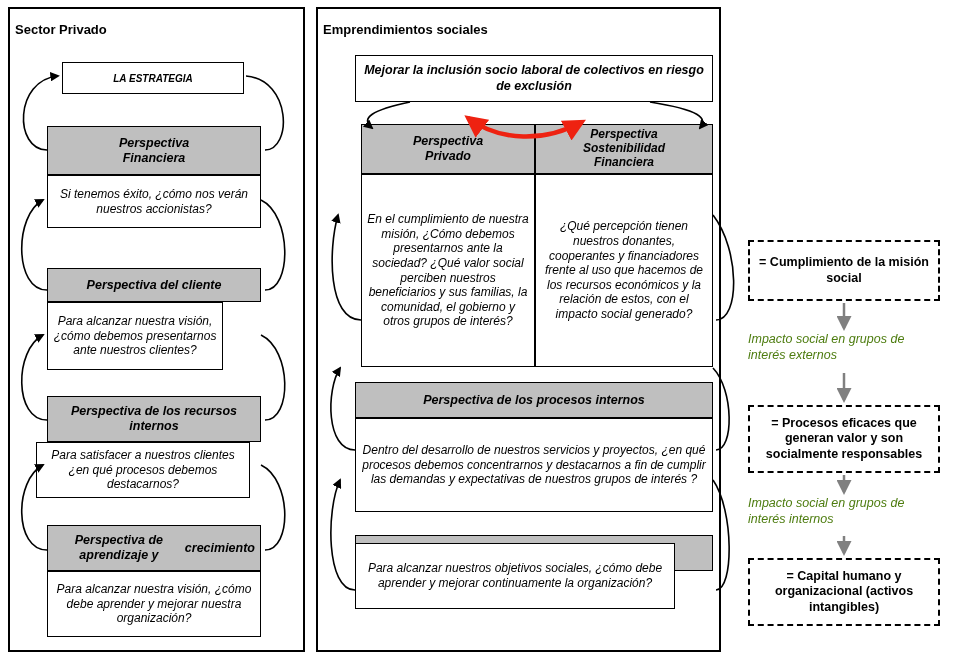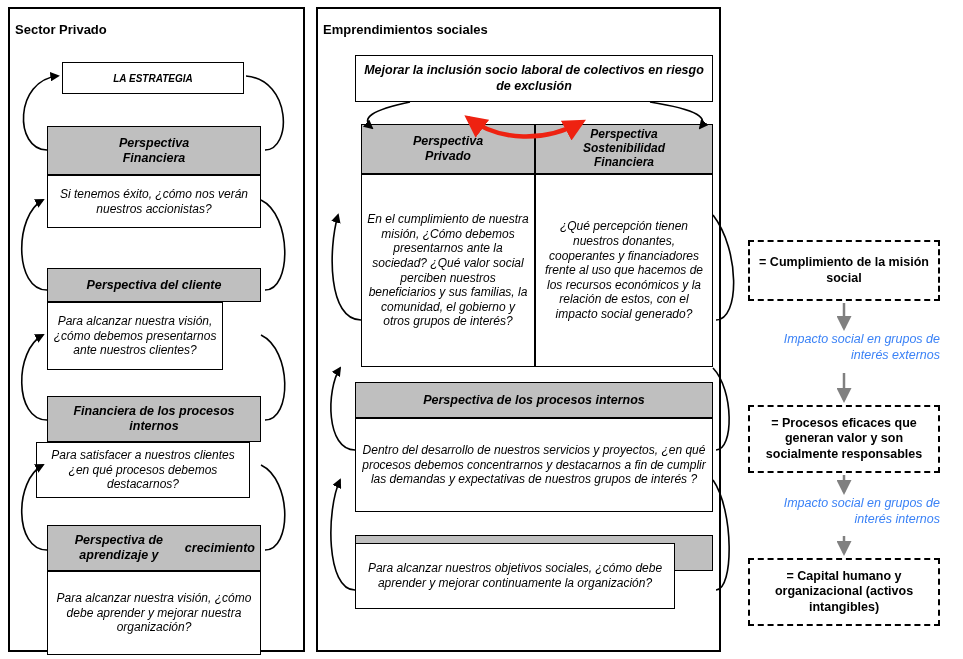--- a/index.html
+++ b/index.html
@@ -75,8 +75,8 @@
     position: absolute;
     font-style: italic;
     font-size: 12.5px;
-    text-align: right;
-    color: #3b82f6;
+    text-align: left;
+    color: #4d7c0f;
     line-height: 1.25;
   }
   svg.overlay {

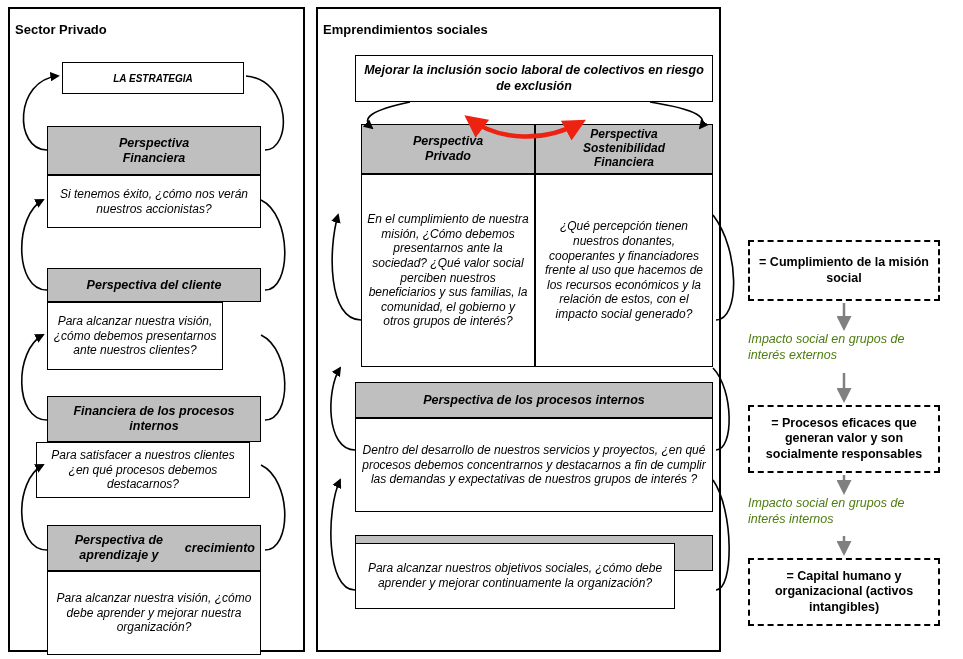--- a/index.html
+++ b/index.html
@@ -109,7 +109,7 @@
   <div class="box white-italic" style="left:47px; top:302px; width:176px; height:68px;">Para alcanzar nuestra visión, ¿cómo debemos presentarnos ante nuestros clientes?</div>
 
   <div class="box gray" style="left:47px; top:396px; width:214px; height:46px; flex-direction:column; line-height:1.2;">
-    <span class="cell-inner">Financiera de los procesos</span>
+    <span class="cell-inner">Perspectiva de los recursos</span>
     <span class="cell-inner">internos</span>
   </div>
   <div class="box white-italic" style="left:36px; top:442px; width:214px; height:56px;">Para satisfacer a nuestros clientes ¿en qué procesos debemos destacarnos?</div>

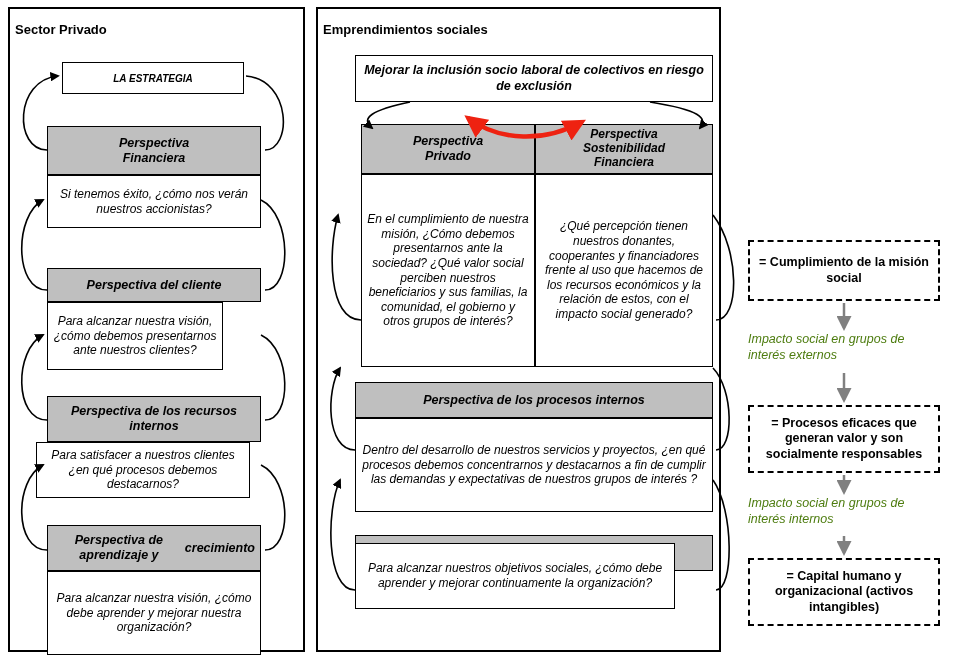--- a/index.html
+++ b/index.html
@@ -118,7 +118,7 @@
     <span class="cell-inner">Perspectiva de aprendizaje y</span>
     <span class="cell-inner">crecimiento</span>
   </div>
-  <div class="box white-italic" style="left:47px; top:571px; width:214px; height:84px;">Para alcanzar nuestra visión, ¿cómo debe aprender y mejorar nuestra organización?</div>
+  <div class="box white-italic" style="left:47px; top:571px; width:214px; height:66px;">Para alcanzar nuestra visión, ¿cómo debe aprender y mejorar nuestra organización?</div>
 
   <div class="panel" style="left:316px; top:7px; width:405px; height:645px;"></div>
   <div class="panel-title" style="left:316px; top:22px; width:405px;">Emprendimientos sociales</div>

